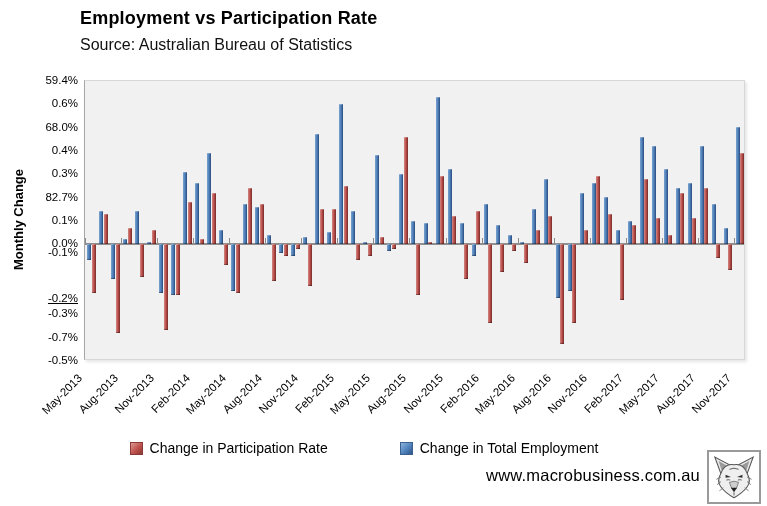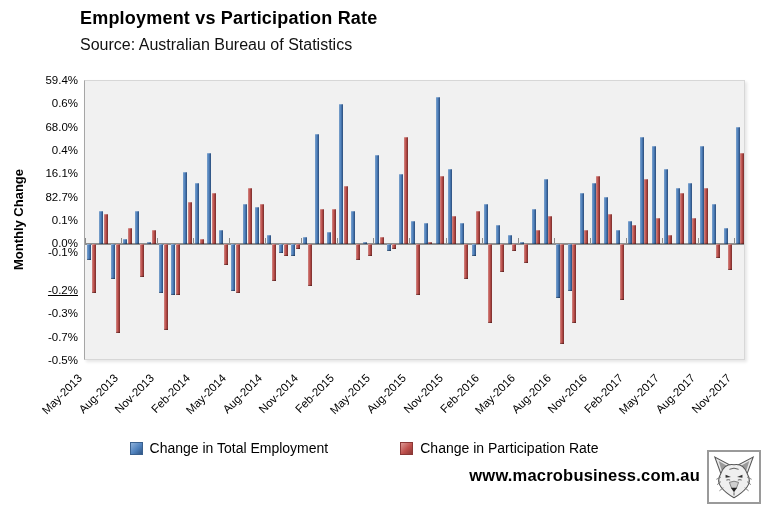--- a/index.html
+++ b/index.html
@@ -215,7 +215,7 @@
       <div class="ylab" style="left: 32px; top: 97.3333px;">0.6%</div>
       <div class="ylab" style="left: 32px; top: 120.667px;">68.0%</div>
       <div class="ylab" style="left: 32px; top: 144px;">0.4%</div>
-      <div class="ylab" style="left: 32px; top: 167.333px;">16.1%</div>
+      <div class="ylab" style="left: 32px; top: 167.333px;">0.3%</div>
       <div class="ylab" style="left: 32px; top: 190.667px;">82.7%</div>
       <div class="ylab" style="left: 32px; top: 214px;">0.1%</div>
       <div class="ylab" style="left: 32px; top: 237.333px;">0.0%</div>

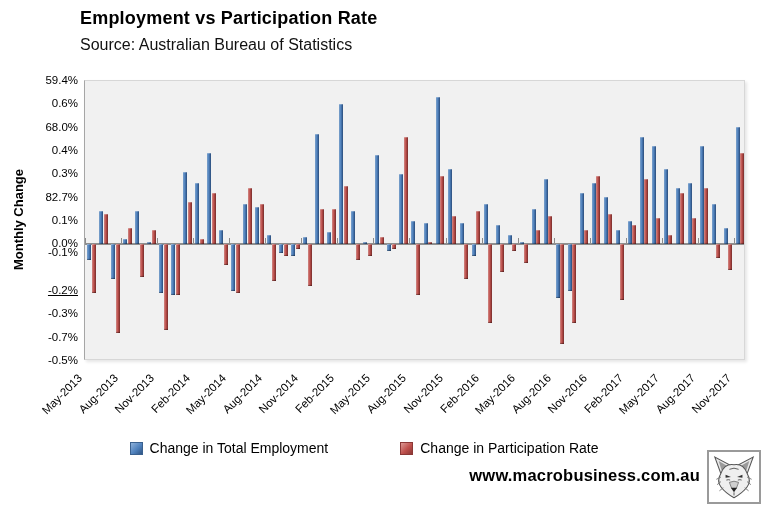--- a/index.html
+++ b/index.html
@@ -220,7 +220,7 @@
       <div class="ylab" style="left: 32px; top: 214px;">0.1%</div>
       <div class="ylab" style="left: 32px; top: 237.333px;">0.0%</div>
       <div class="ylab" style="left: 32px; top: 246px;">-0.1%</div>
-      <div class="ylab" style="left: 32px; top: 284px; text-decoration: underline;">-0.2%</div>
+      <div class="ylab" style="left: 32px; top: 292px; text-decoration: underline;">-0.2%</div>
       <div class="ylab" style="left: 32px; top: 307.333px;">-0.3%</div>
       <div class="ylab" style="left: 32px; top: 330.667px;">-0.7%</div>
       <div class="ylab" style="left: 32px; top: 354px;">-0.5%</div>

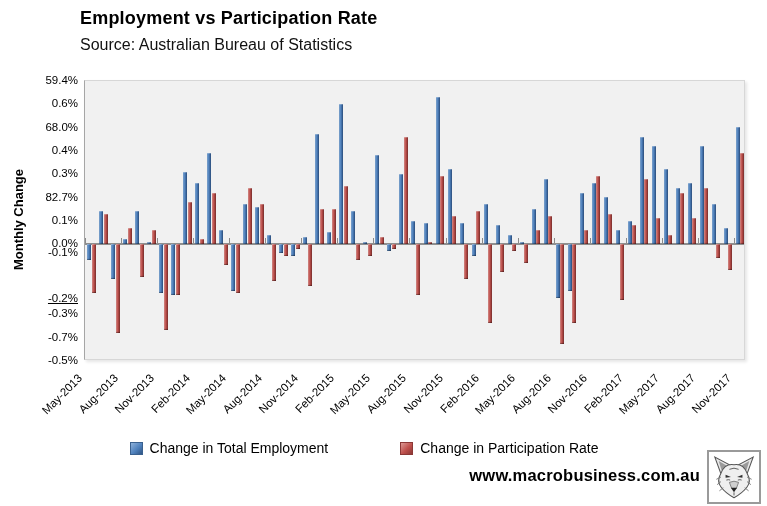--- a/index.html
+++ b/index.html
@@ -249,12 +249,12 @@
 
   <div class="legend">
     <div class="legend-item">
+      <span class="swatch swatch-part"></span>
+      <span class="legend-label">Change in Participation Rate</span>
+    </div>
+    <div class="legend-item">
       <span class="swatch swatch-emp"></span>
       <span class="legend-label">Change in Total Employment</span>
-    </div>
-    <div class="legend-item">
-      <span class="swatch swatch-part"></span>
-      <span class="legend-label">Change in Participation Rate</span>
     </div>
   </div>
 

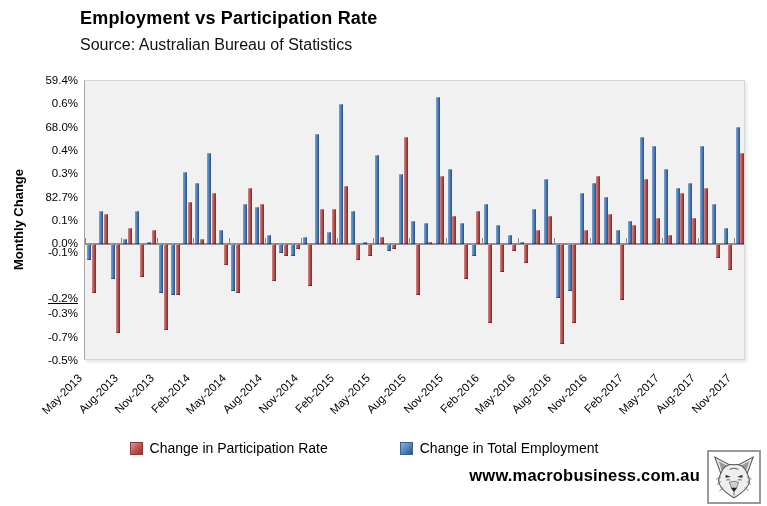--- a/index.html
+++ b/index.html
@@ -59,7 +59,7 @@
   .swatch-part{background:linear-gradient(135deg,#dc9a96 0%,#bf504c 55%,#8c3836 100%);border:1px solid #8c3836;}
   .legend-label{font-size:14px;color:#000;}
   .footer-url{
-    position:absolute;right:67px;top:466px;font-size:16.5px;font-weight:bold;color:#000;letter-spacing:.2px;
+    position:absolute;right:67px;top:466px;font-size:16.5px;font-weight:normal;color:#000;letter-spacing:.2px;
   }
   .wolf-box{
     position:absolute;left:707px;top:450px;width:54px;height:54px;background:#fff;

